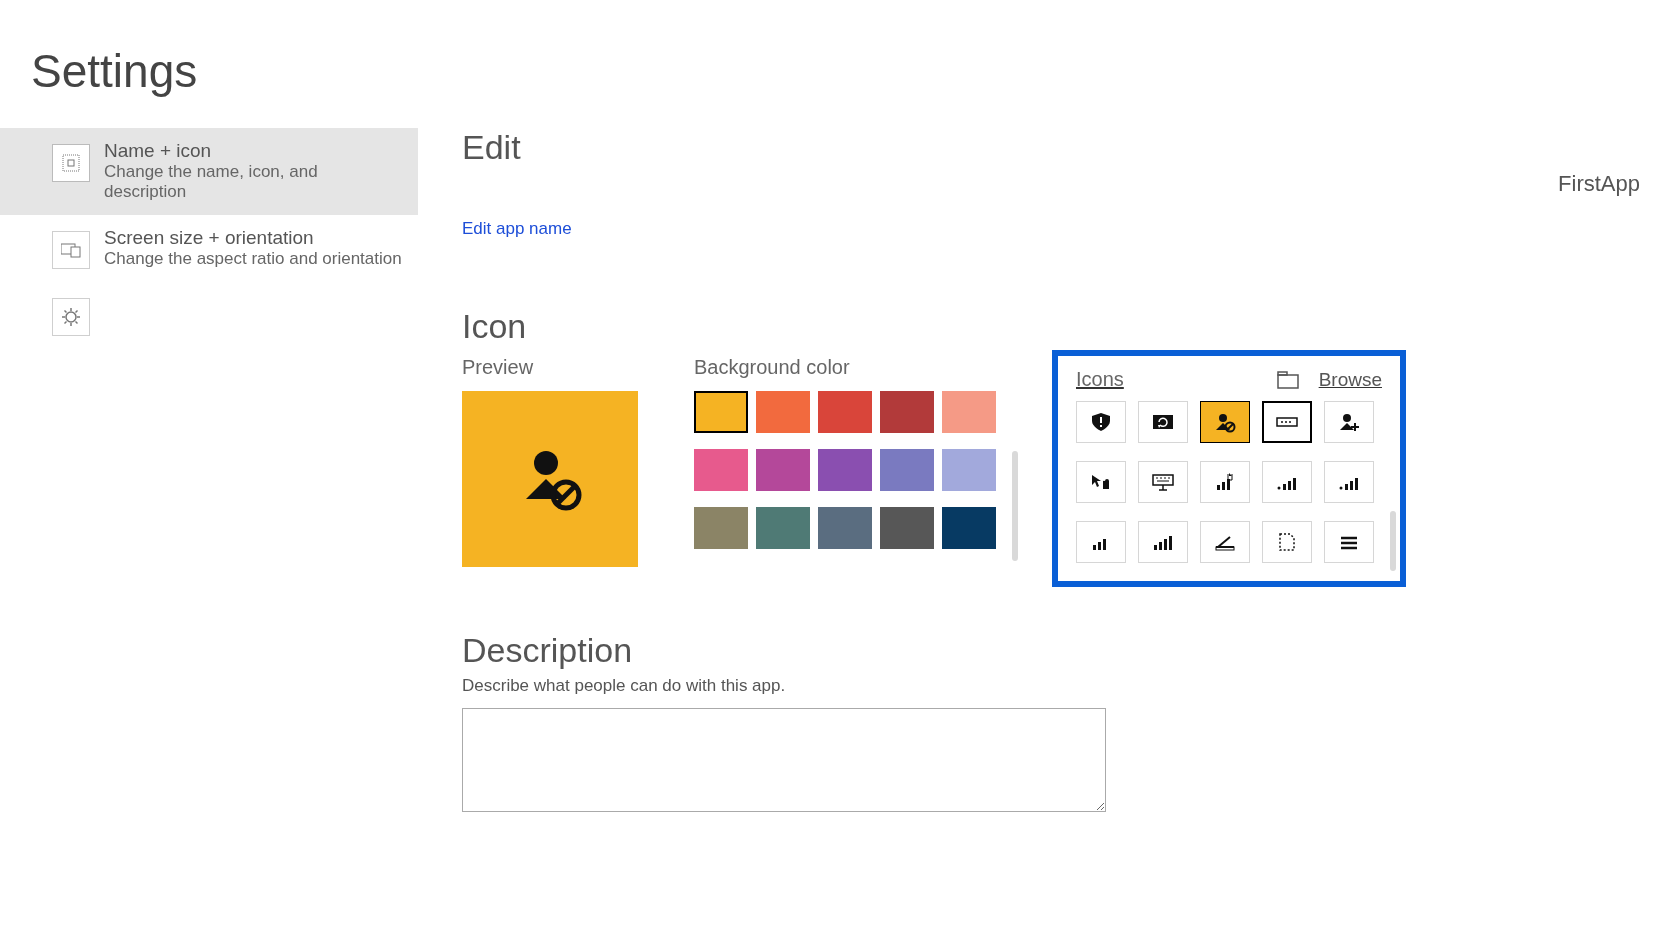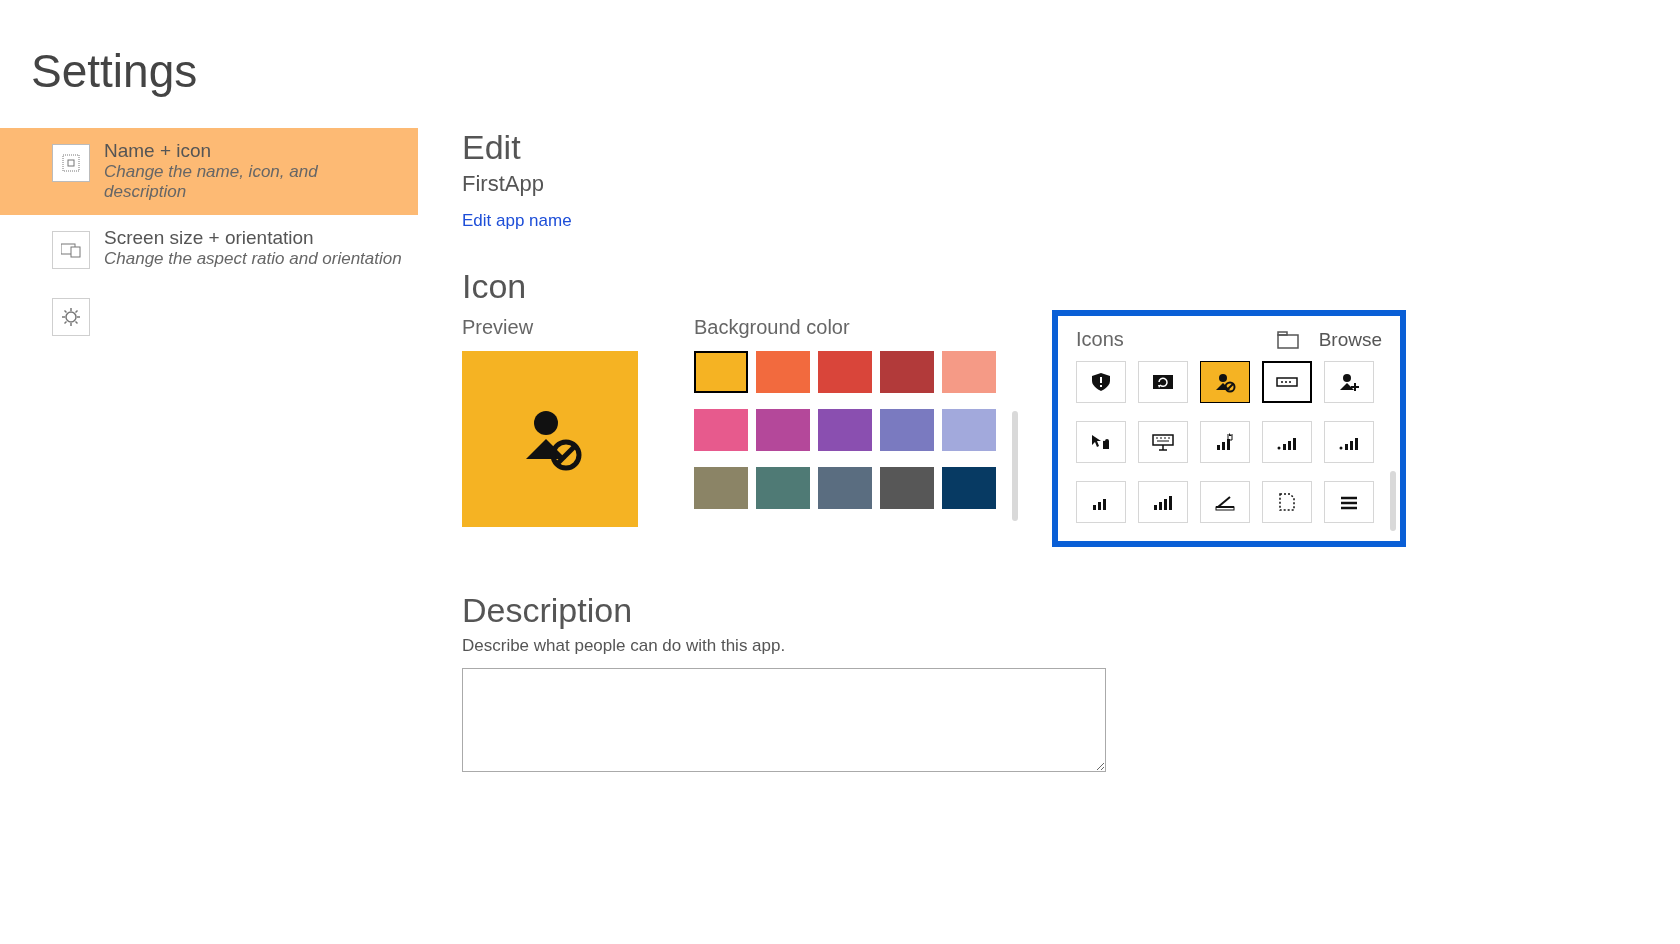--- a/index.html
+++ b/index.html
@@ -32,7 +32,7 @@
     border-bottom: 1px solid transparent;
   }
   .sidebar-item.selected {
-    background: #fdba74;
+    background: #e5e5e5;
   }
   .sidebar-icon-box {
     width: 38px;

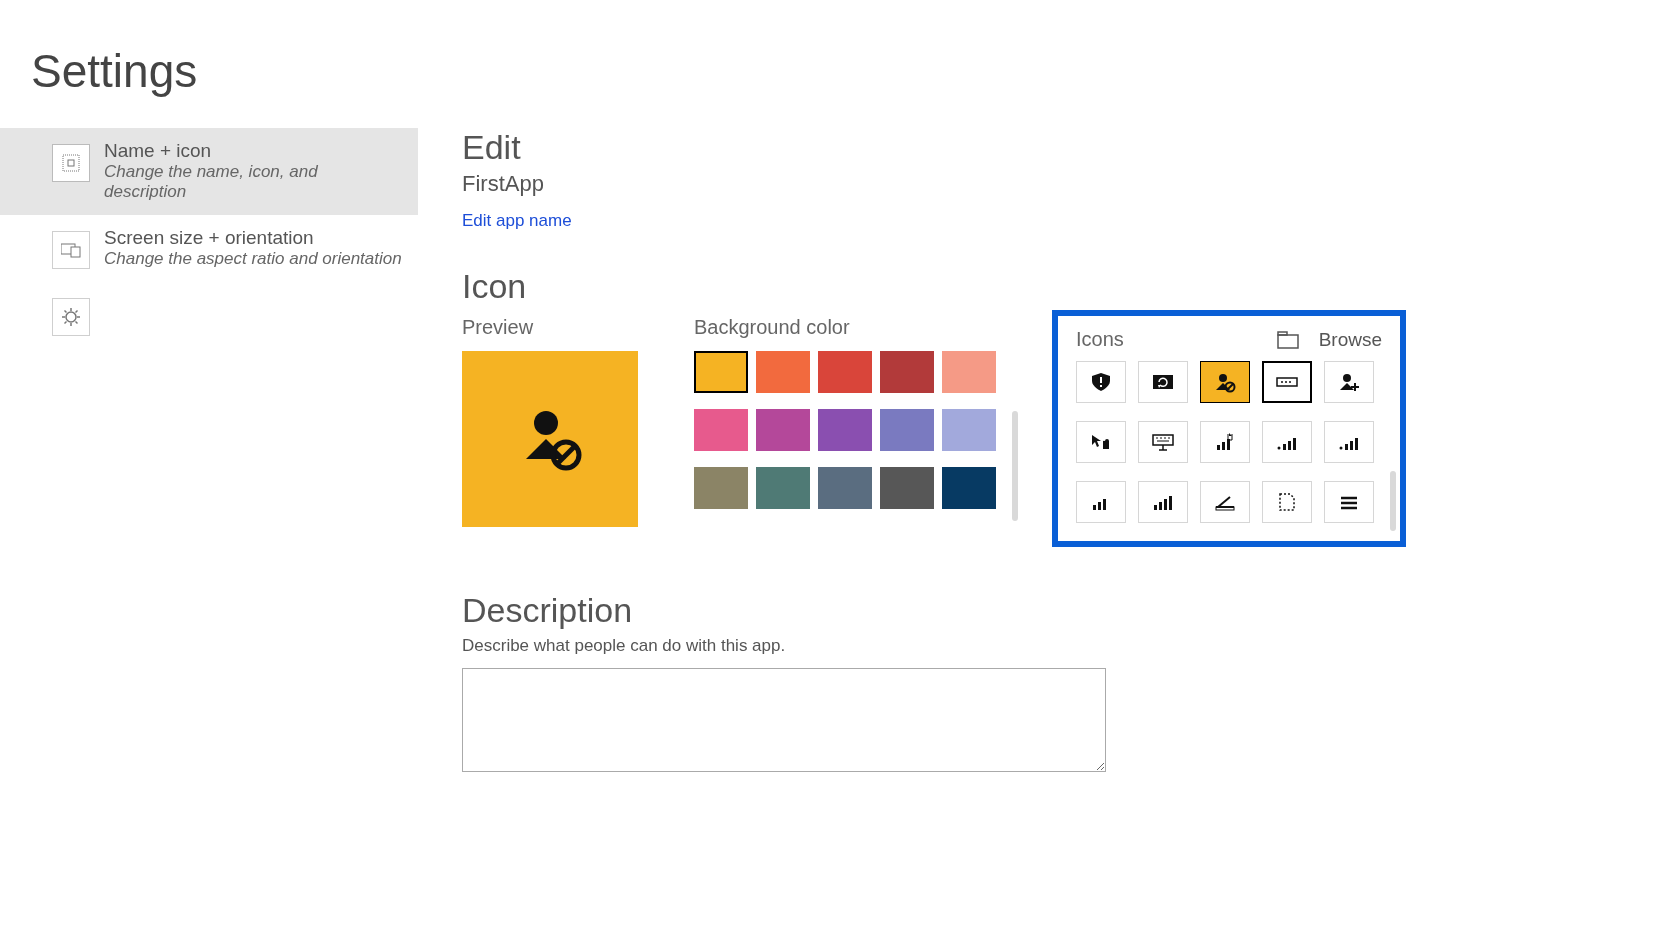--- a/index.html
+++ b/index.html
@@ -57,7 +57,6 @@
     font-size: 17px;
     color: #666;
     font-weight: 400;
-    font-style: italic;
   }
   .main {
     padding-left: 44px;

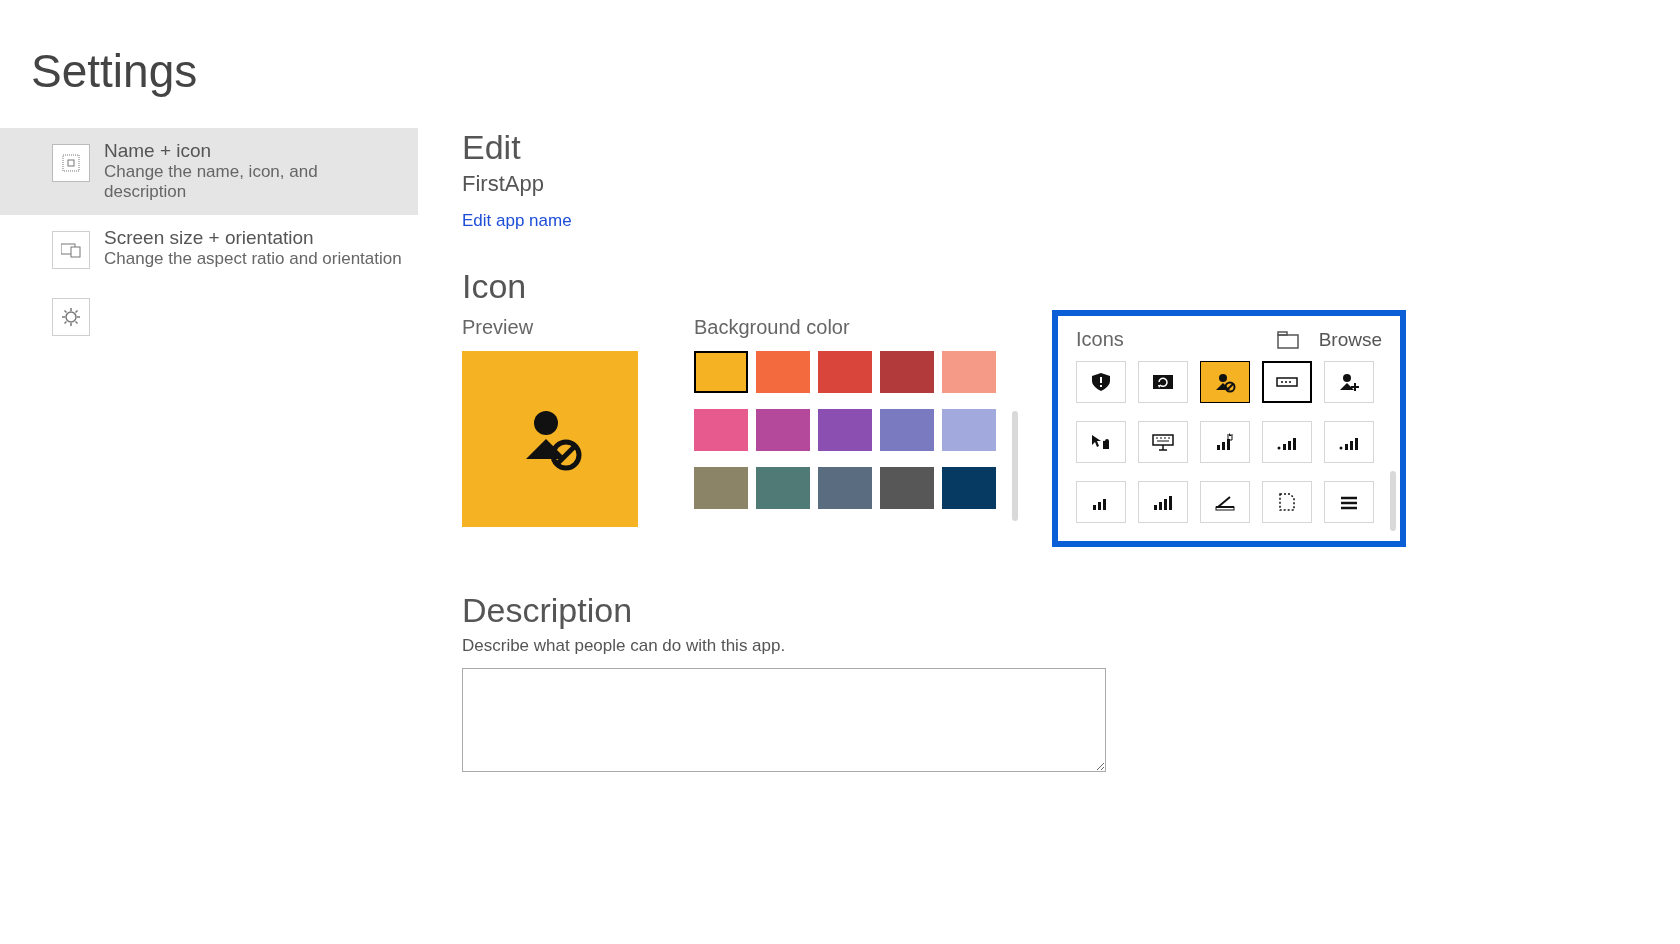--- a/index.html
+++ b/index.html
@@ -73,7 +73,8 @@
     font-size: 22px;
     color: #555;
     font-weight: 400;
-    margin-bottom: 14px;
+    margin-bottom: 22px;
+    text-align: right;
   }
   .edit-link {
     font-size: 17px;

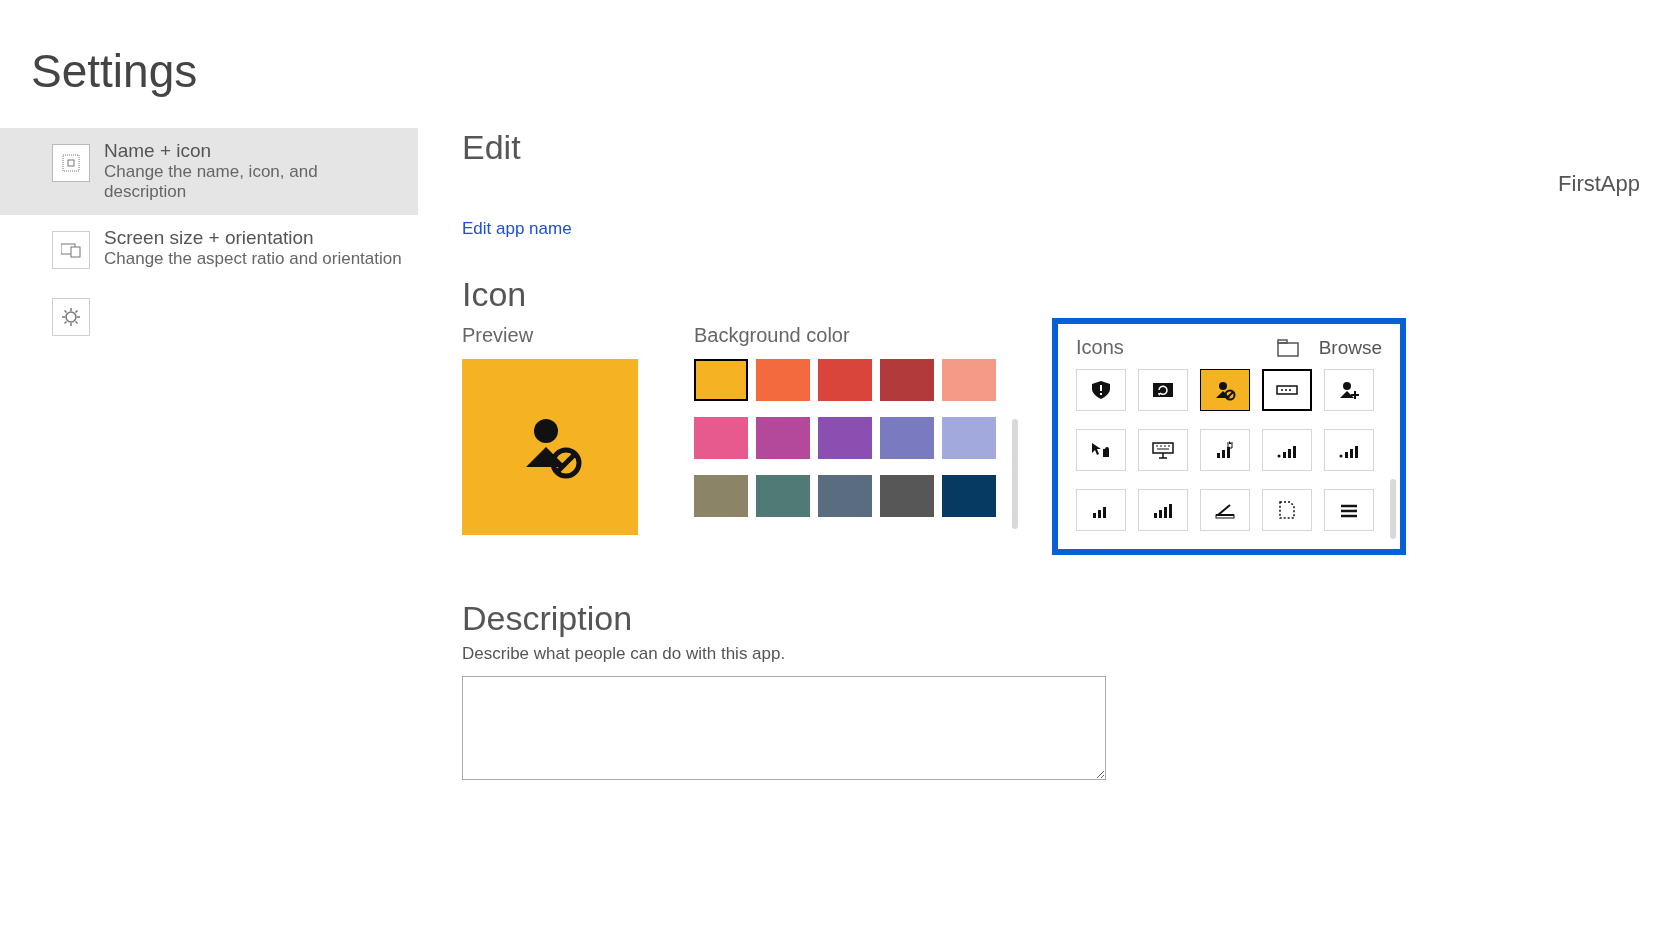--- a/index.html
+++ b/index.html
@@ -81,7 +81,7 @@
     color: #1d4ed8;
     cursor: pointer;
   }
-  .icon-section { margin-top: 36px; }
+  .icon-section { margin-top: 68px; }
   .icon-row {
     display: flex;
     align-items: flex-start;

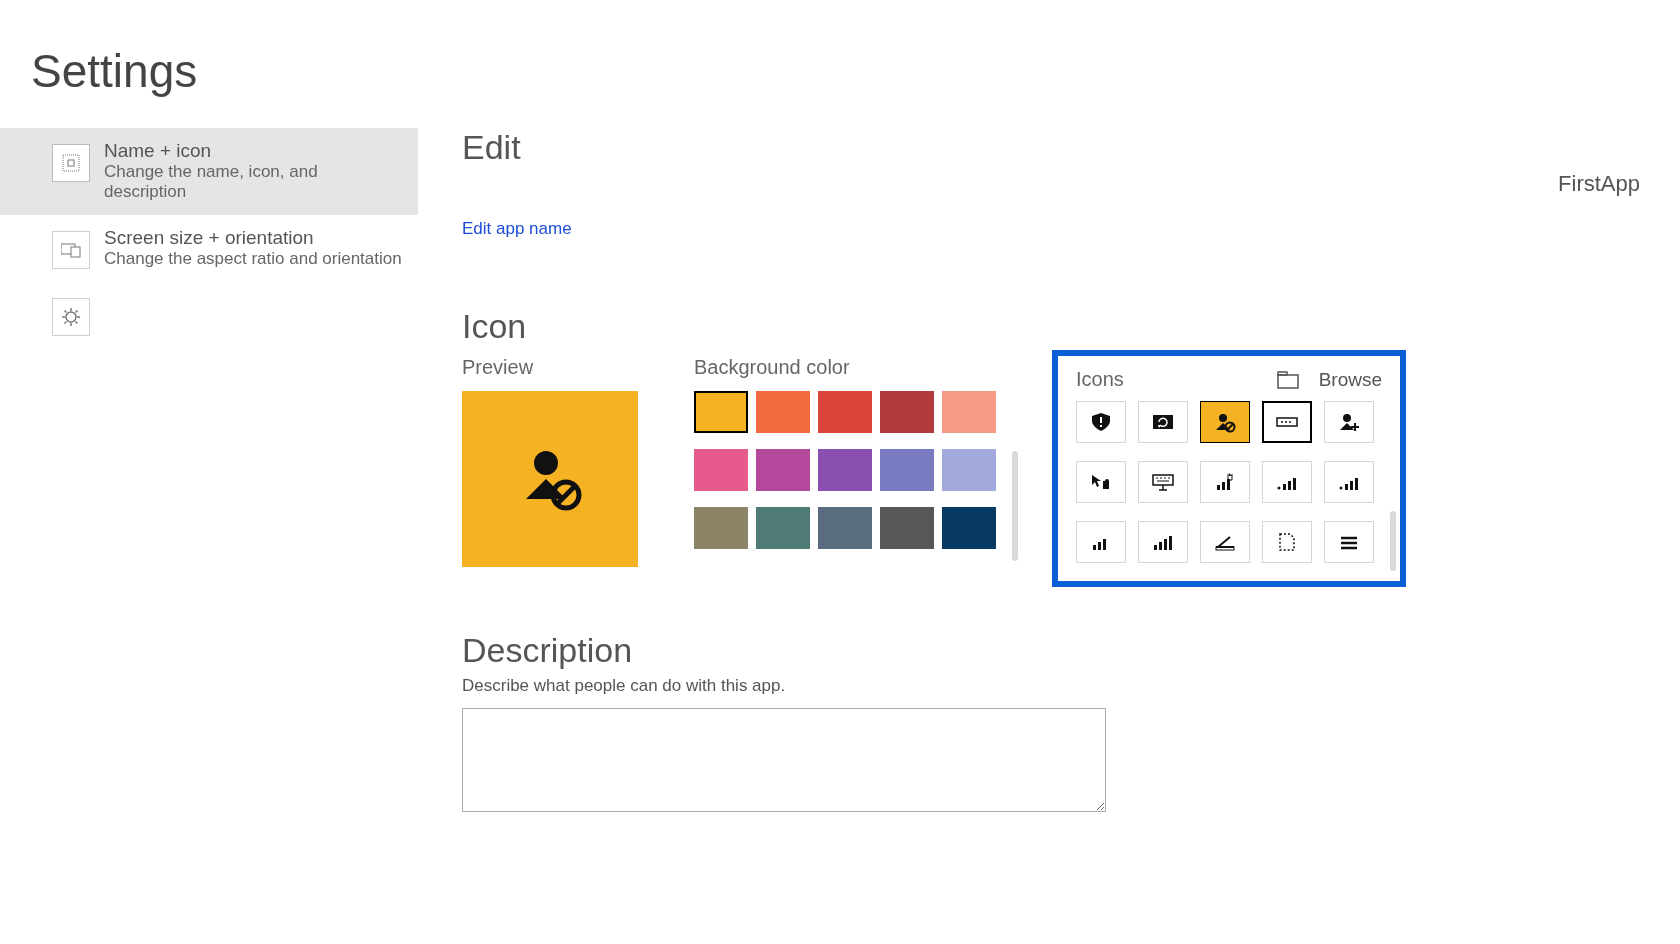--- a/index.html
+++ b/index.html
@@ -293,7 +293,7 @@
           </div>
         </div>
 
-        <div class="icons-panel" style="margin-top:-6px;">
+        <div class="icons-panel" style="margin-top:-6px;text-decoration:underline;">
           <div class="icons-panel-header">
             <span class="ilabel">Icons</span>
             <div class="browse-group">

